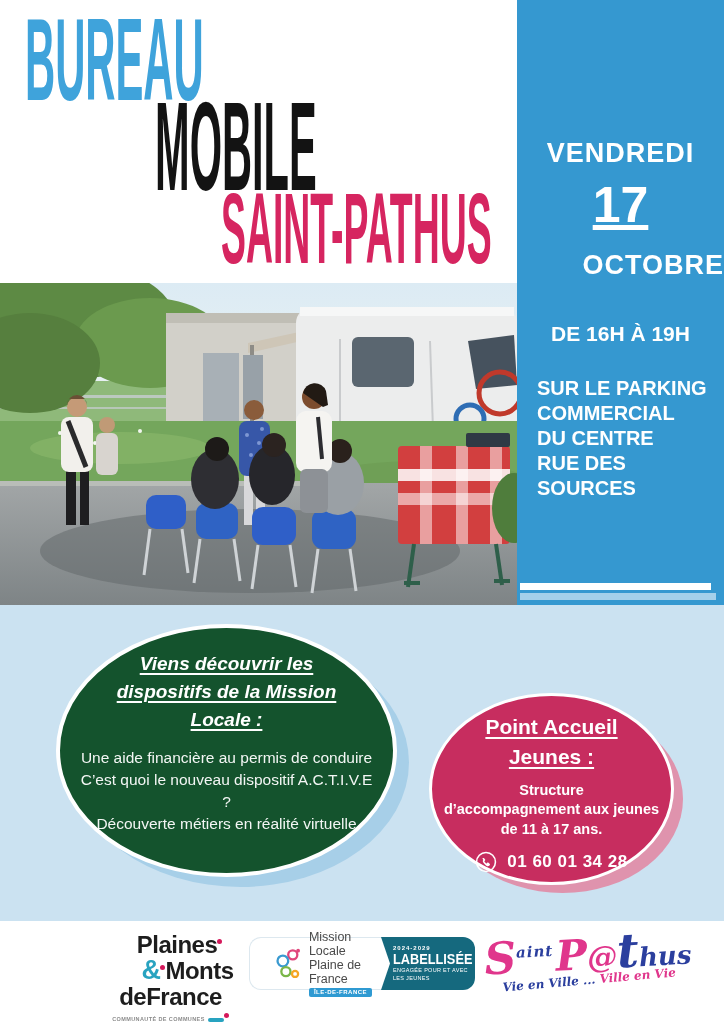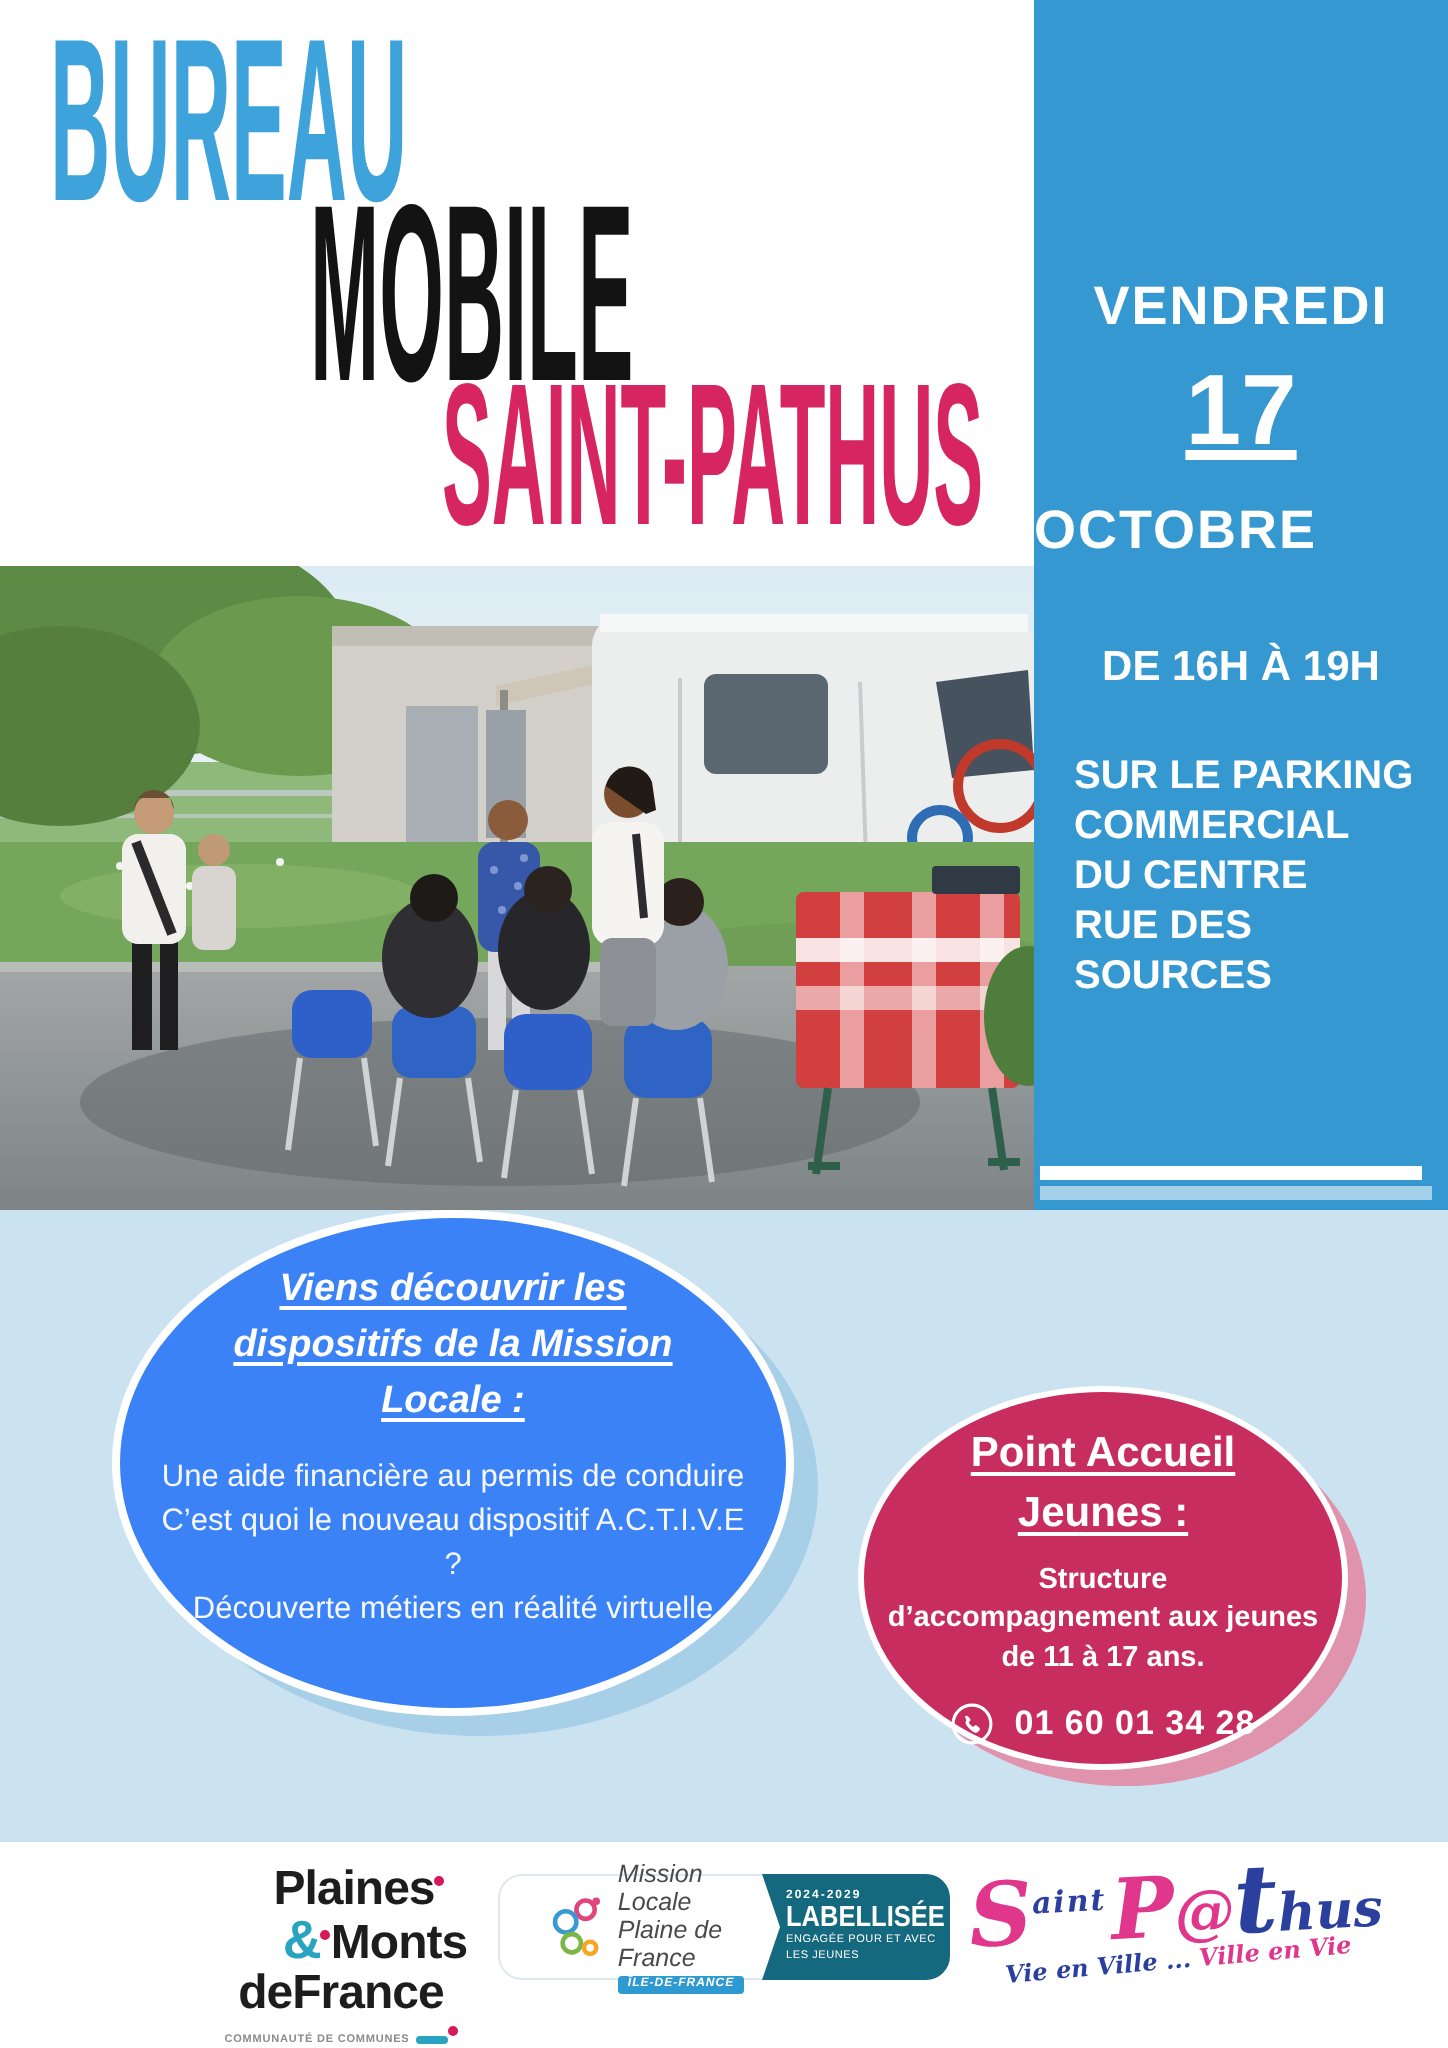--- a/index.html
+++ b/index.html
@@ -19,7 +19,7 @@
   .sidebar { position:absolute; left:517px; top:0; width:207px; height:605px; background:#3598D0; color:#fff; }
   .sb-day   { position:absolute; top:138px; left:0; width:100%; text-align:center; font-size:27px; font-weight:bold; letter-spacing:1px; }
   .sb-date  { position:absolute; top:176px; left:0; width:100%; text-align:center; font-size:50px; font-weight:bold;text-decoration:underline; }
-  .sb-month { position:absolute; top:250px; left:0; width:100%; text-align:left; font-size:27px; font-weight:bold; letter-spacing:1px; }
+  .sb-month { position:absolute; top:250px; left:0; width:100%; text-align:right; font-size:27px; font-weight:bold; letter-spacing:1px; }
   .sb-time  { position:absolute; top:322px; left:0; width:100%; text-align:center; font-size:21px; font-weight:bold; }
   .sb-loc   { position:absolute; top:376px; left:20px; font-size:20px; font-weight:bold; line-height:25px; text-align:left; }
   .sb-stripe1 { position:absolute; top:583px; left:3px; width:191px; height:7px; background:#ffffff; }

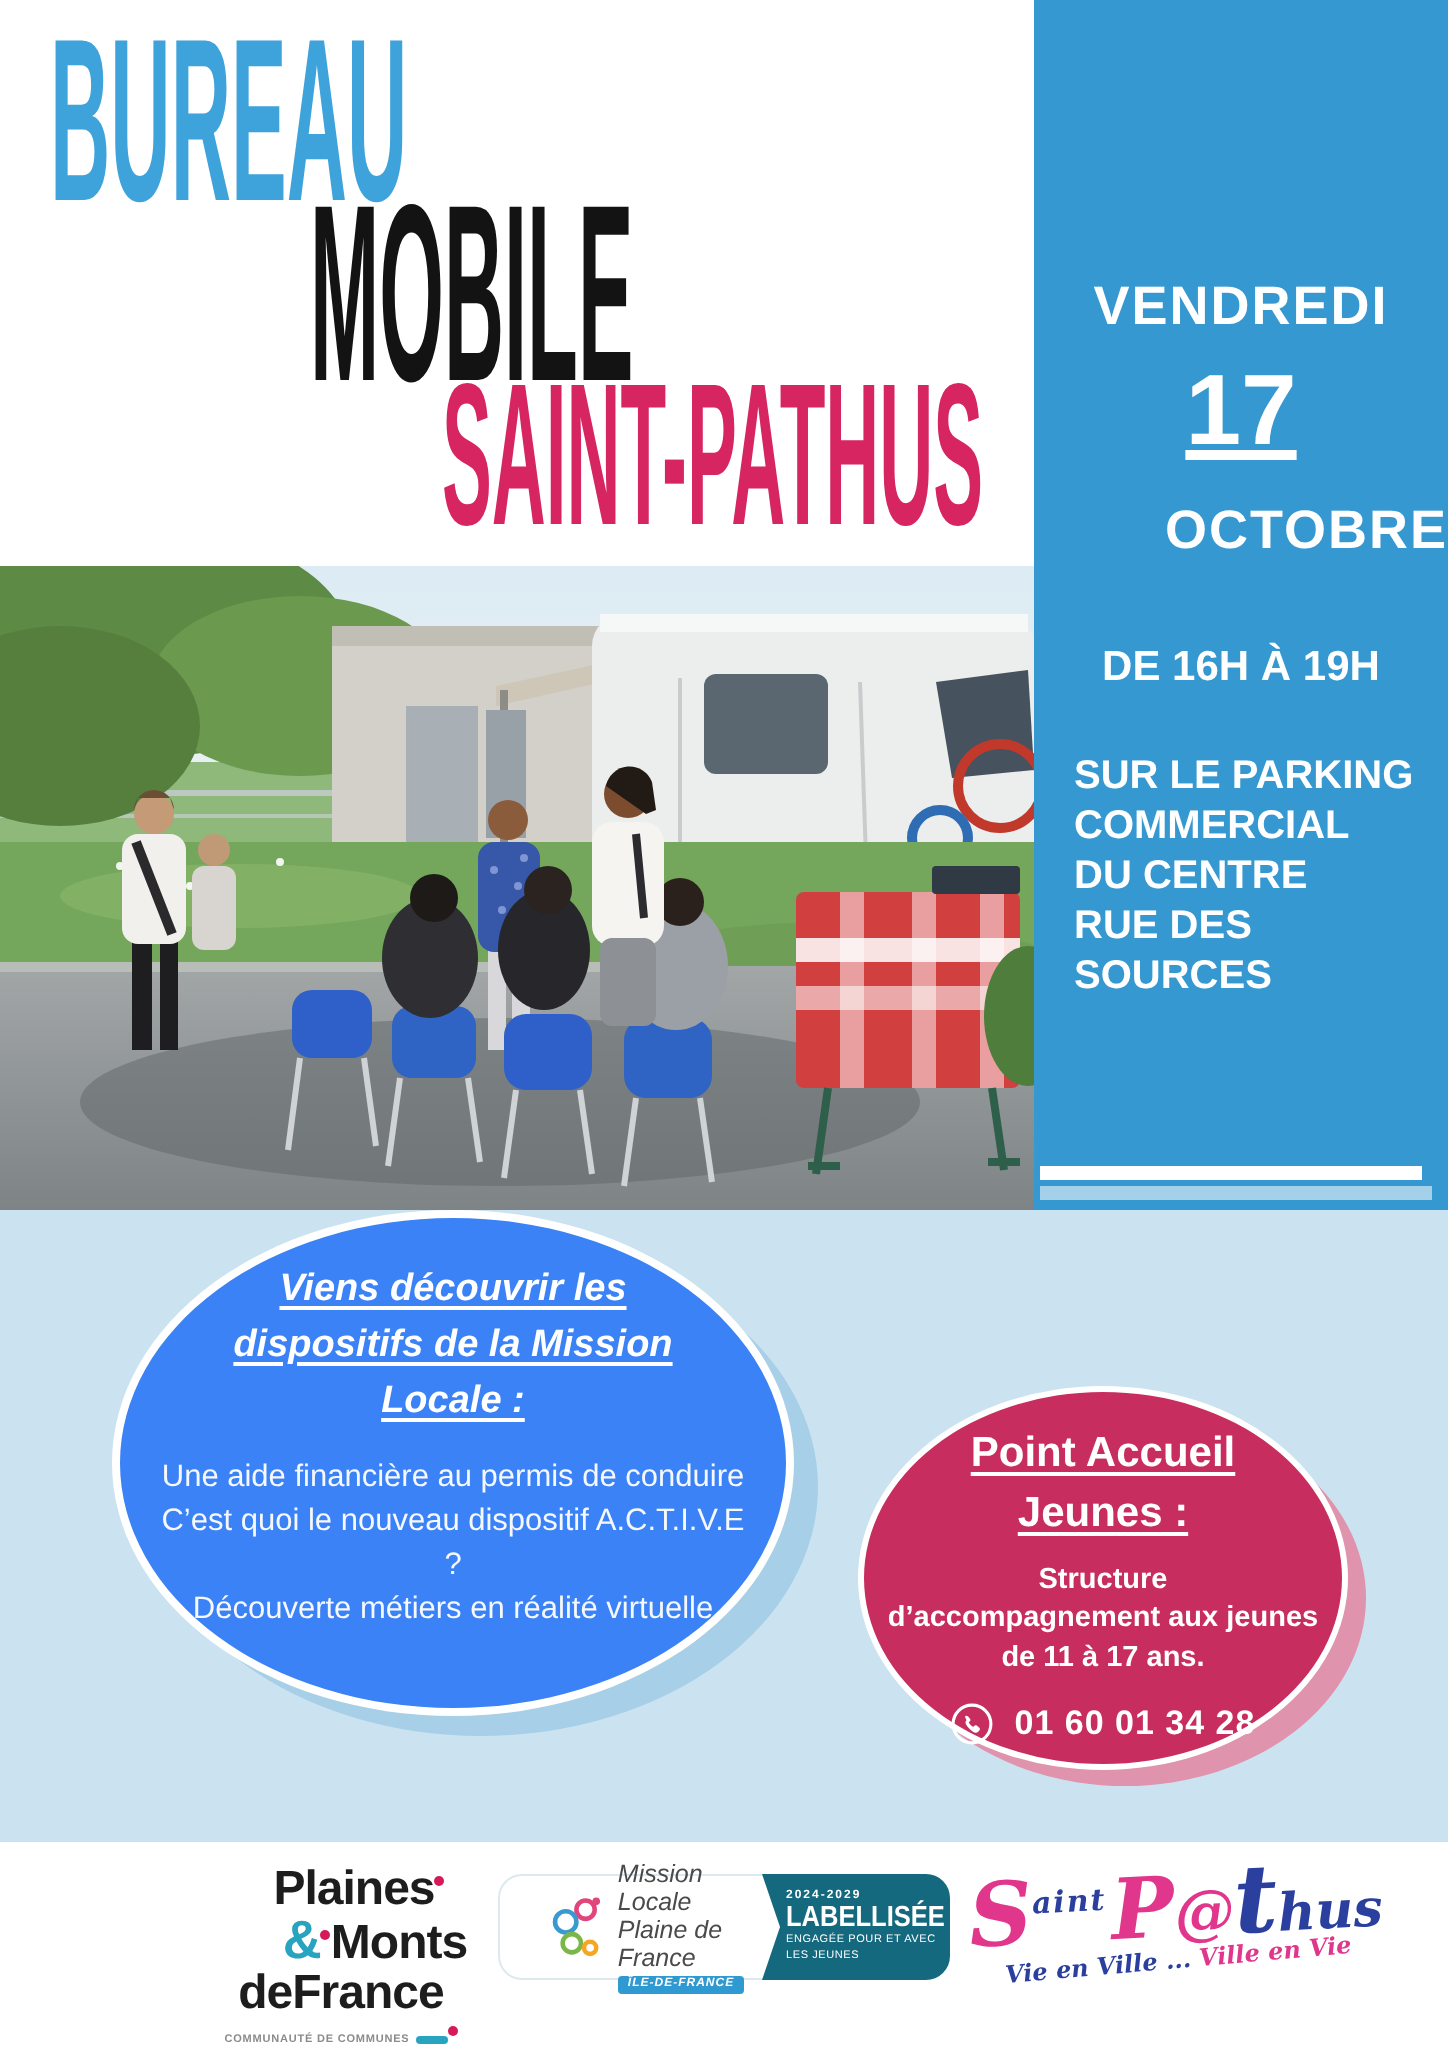--- a/index.html
+++ b/index.html
@@ -34,7 +34,7 @@
 
   .bubble { position:absolute; border-radius:50%; color:#fff; display:flex; flex-direction:column; align-items:center; text-align:center; }
   .bubble-mission {
-    left:56px; top:0; width:341px; height:253px; background:#3b82f6;
+    left:56px; top:19px; width:341px; height:253px; background:#14532d;
     border:4px solid #ffffff; box-shadow:14px 12px 0 -2px #a7cfe8; padding-top:22px;
   }
   .bm-title { font-size:19px; font-weight:bold; font-style:italic; line-height:1.48;

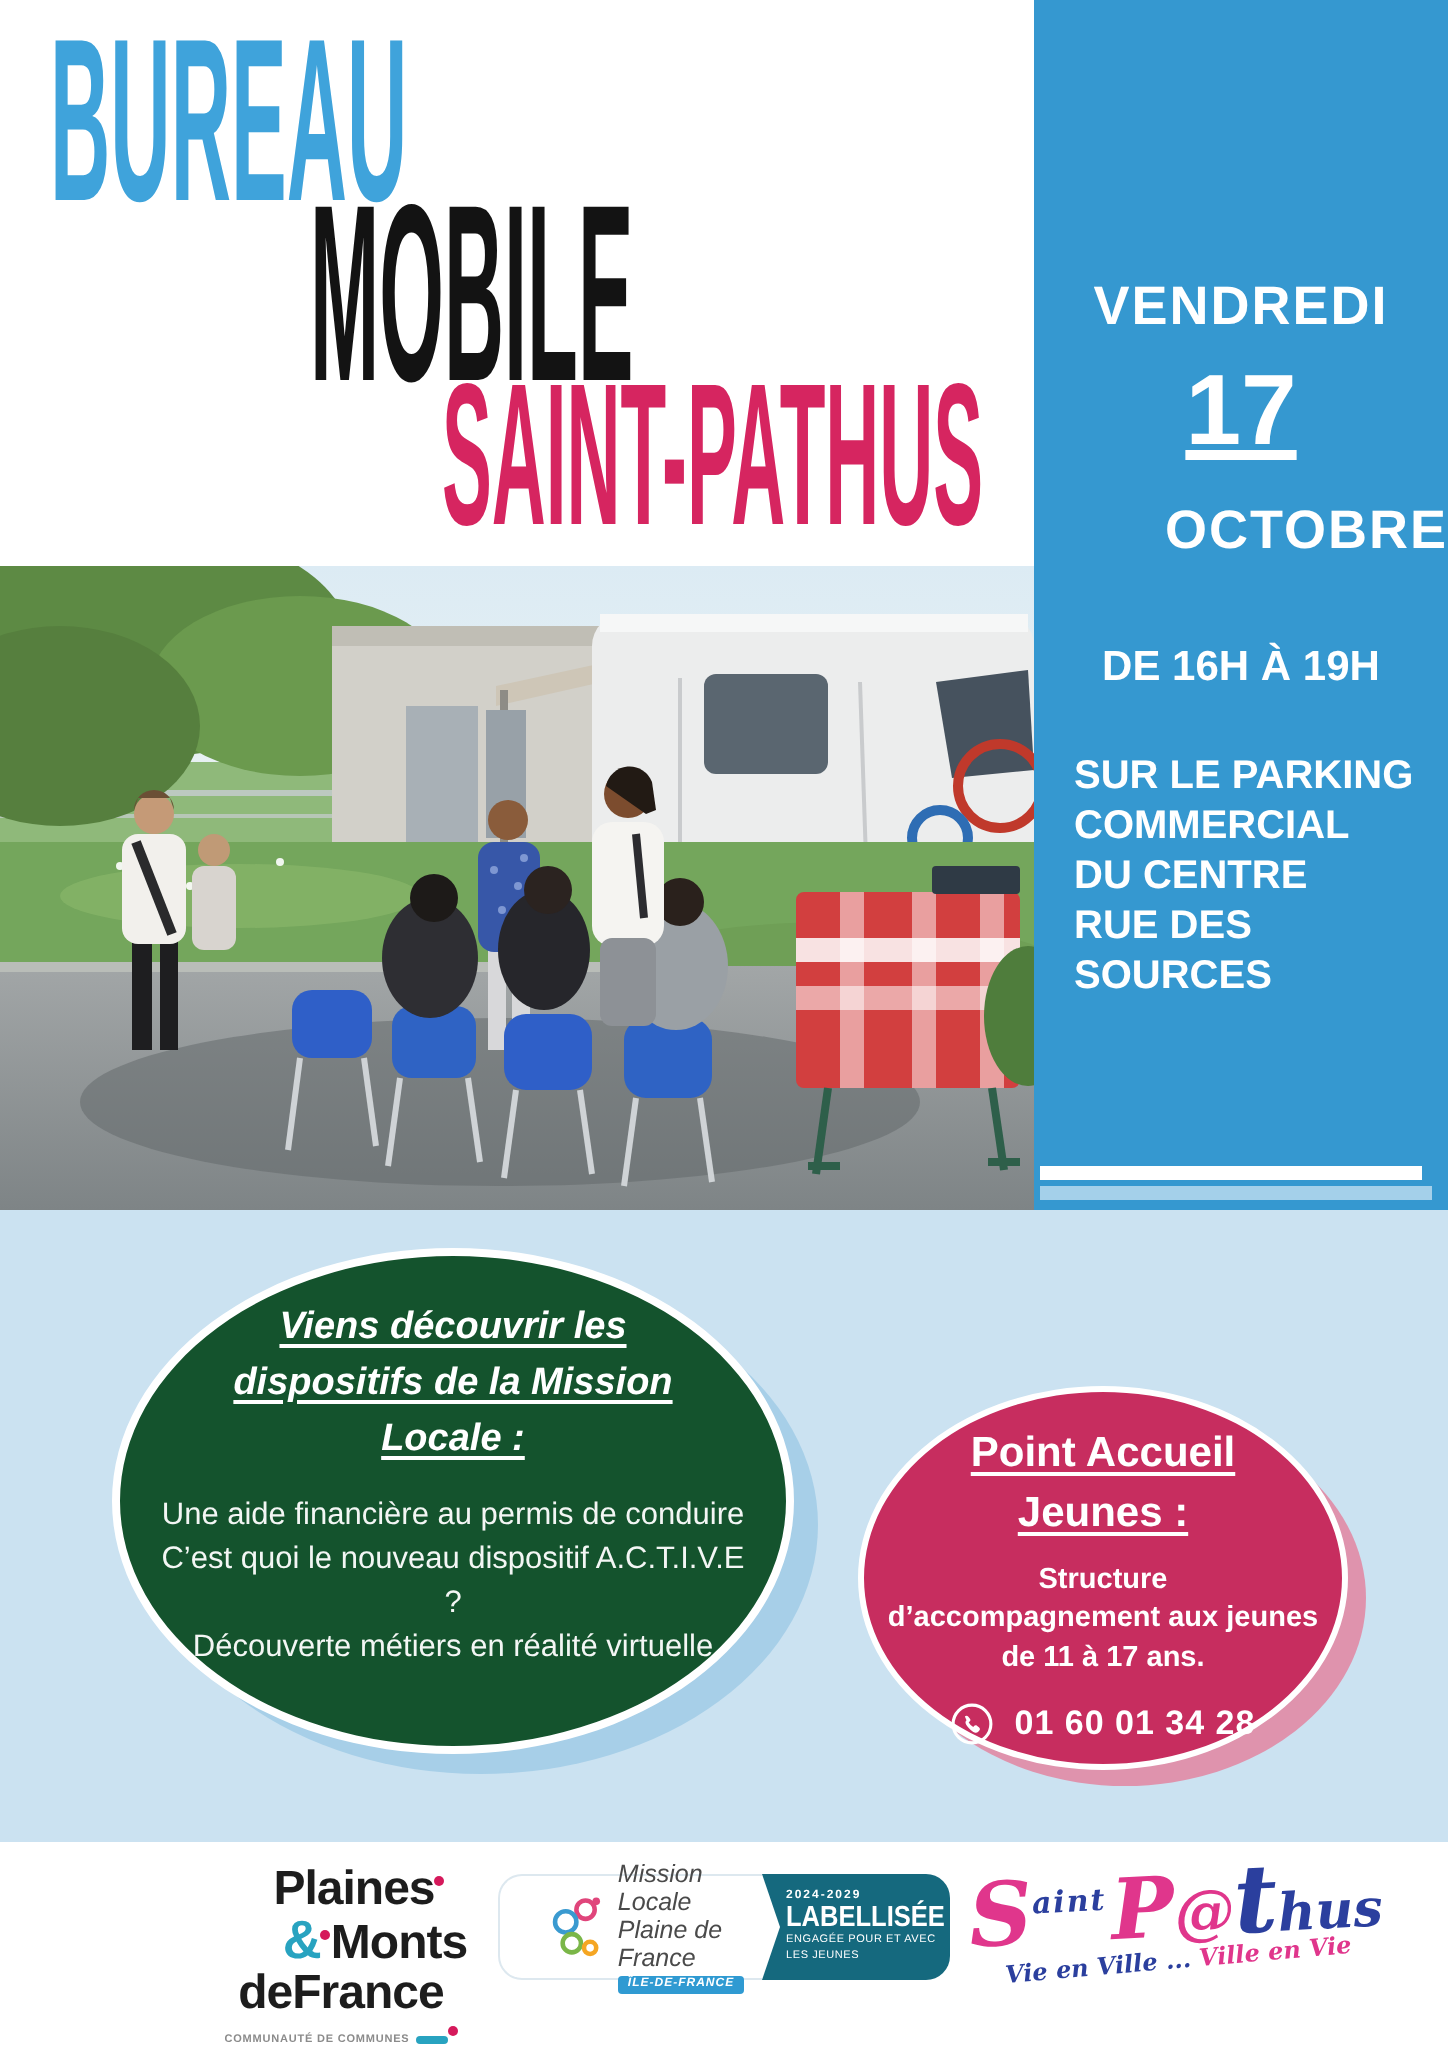--- a/index.html
+++ b/index.html
@@ -71,7 +71,7 @@
   
   .logo-ml { position:absolute; left:249px; top:16px; width:226px; height:53px; display:flex; }
   .ml-box { flex:1; background:#fff; border:1.5px solid #dde8ef; border-right:none; border-radius:12px 0 0 12px;
-            display:flex; align-items:center; gap:7px; padding-left:26px;font-style:italic; }
+            display:flex; align-items:center; gap:7px; padding-left:26px; }
   .ml-text { display:flex; flex-direction:column; line-height:1.12; }
   .ml-name { font-size:12.5px; color:#4a4a4a; }
   .ml-chip { margin-top:2px; align-self:flex-start; background:#2f9ad2; color:#fff; font-size:6px; font-weight:bold;

